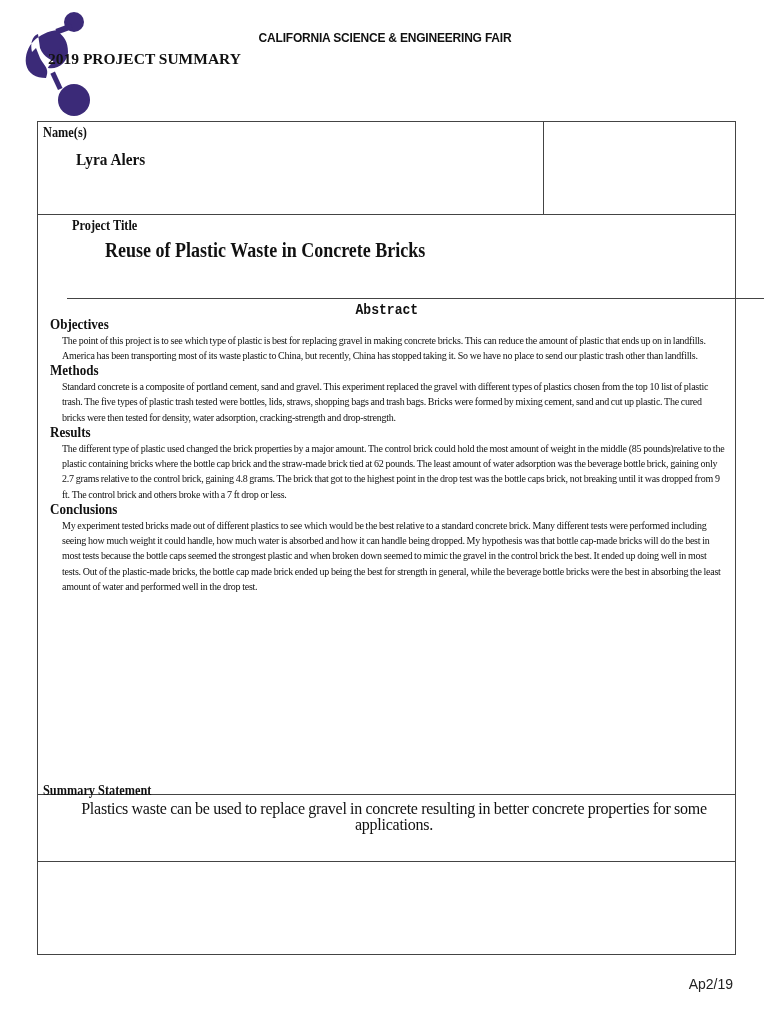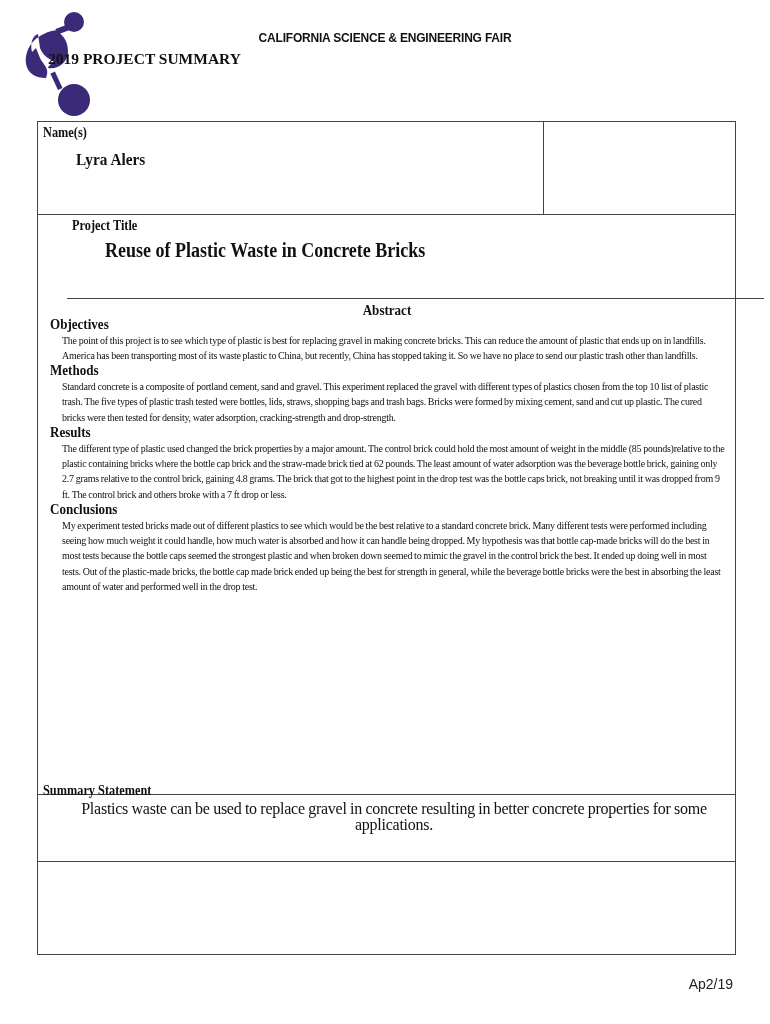--- a/index.html
+++ b/index.html
@@ -36,7 +36,7 @@
 
     .title-value { position: absolute; left: 38px; top: 24px; font-weight: bold; font-size: 20px; transform: scaleX(0.9); transform-origin: left; white-space: nowrap; }
 
-    .abstract-heading { position: absolute; left: 0; width: 100%; top: 3px; text-align: center; font-weight: bold; font-size: 14.5px; }
+    .abstract-heading { position: absolute; left: 0; width: 100%; top: 3px; text-align: center; font-weight: bold; font-size: 14.5px; font-family: Liberation Mono, monospace; }
     .abstract-heading span { display: inline-block; transform: scaleX(0.9); }
 
     .abstract-body { position: absolute; left: 12px; top: 18px; width: 675px; }

